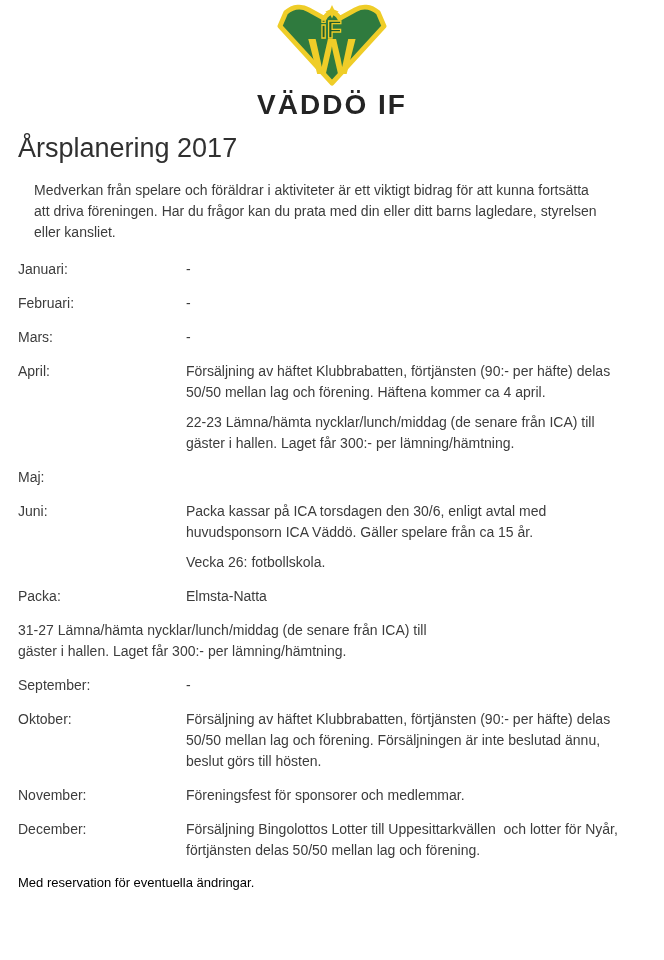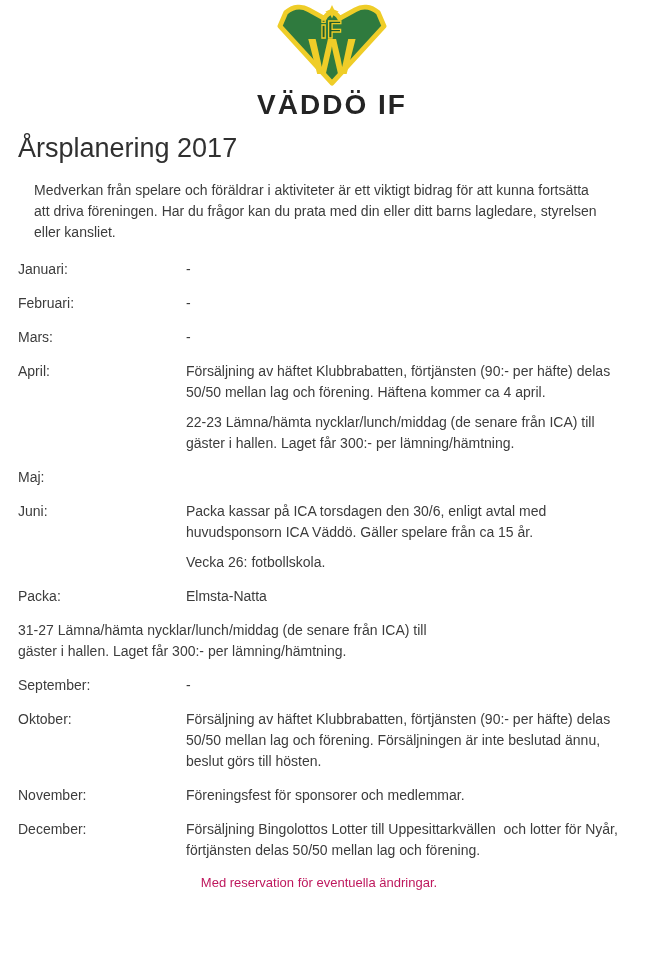--- a/index.html
+++ b/index.html
@@ -58,10 +58,10 @@
   .desc p { margin: 0 0 9px 0; white-space: pre-wrap; }
   .desc p:last-child { margin-bottom: 0; }
   .footer-note {
-    text-align: center;
+    text-align: left;
     font-size: 13px;
     line-height: 18px;
-    color: #be185d;
+    color: #000000;
     margin: 7px 0 0 0;
   }
 </style>

